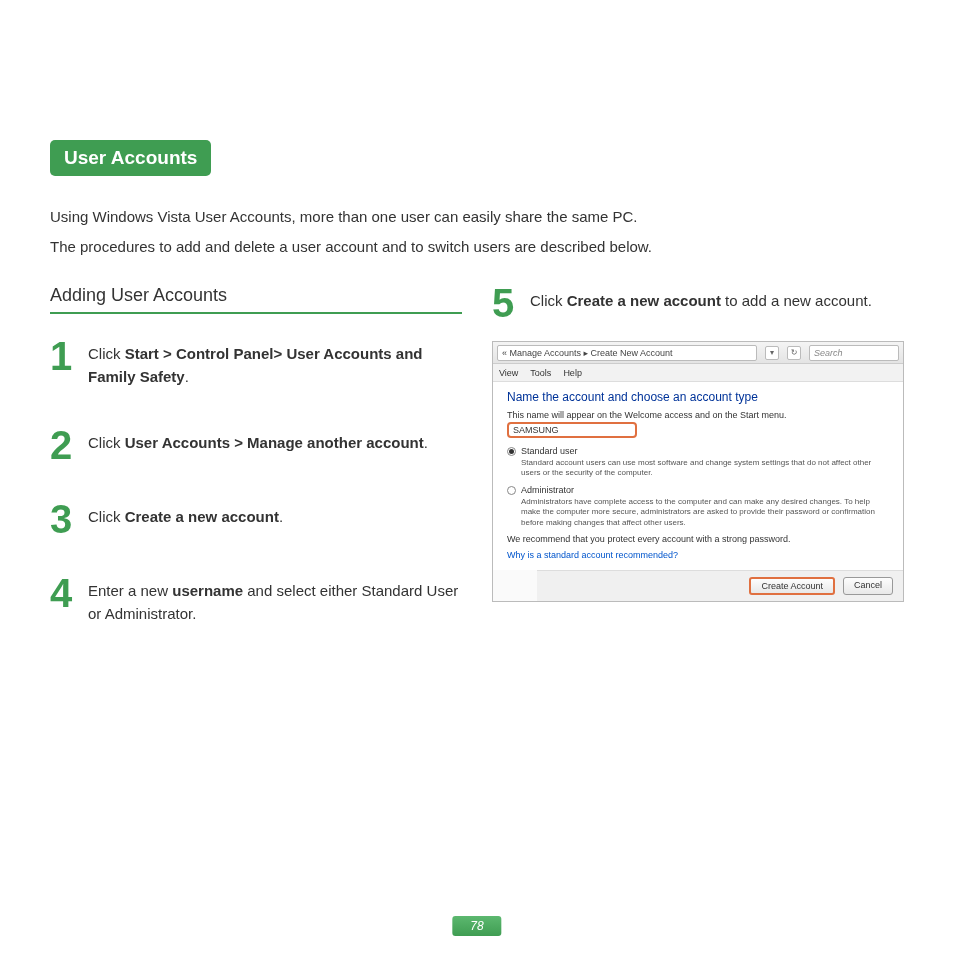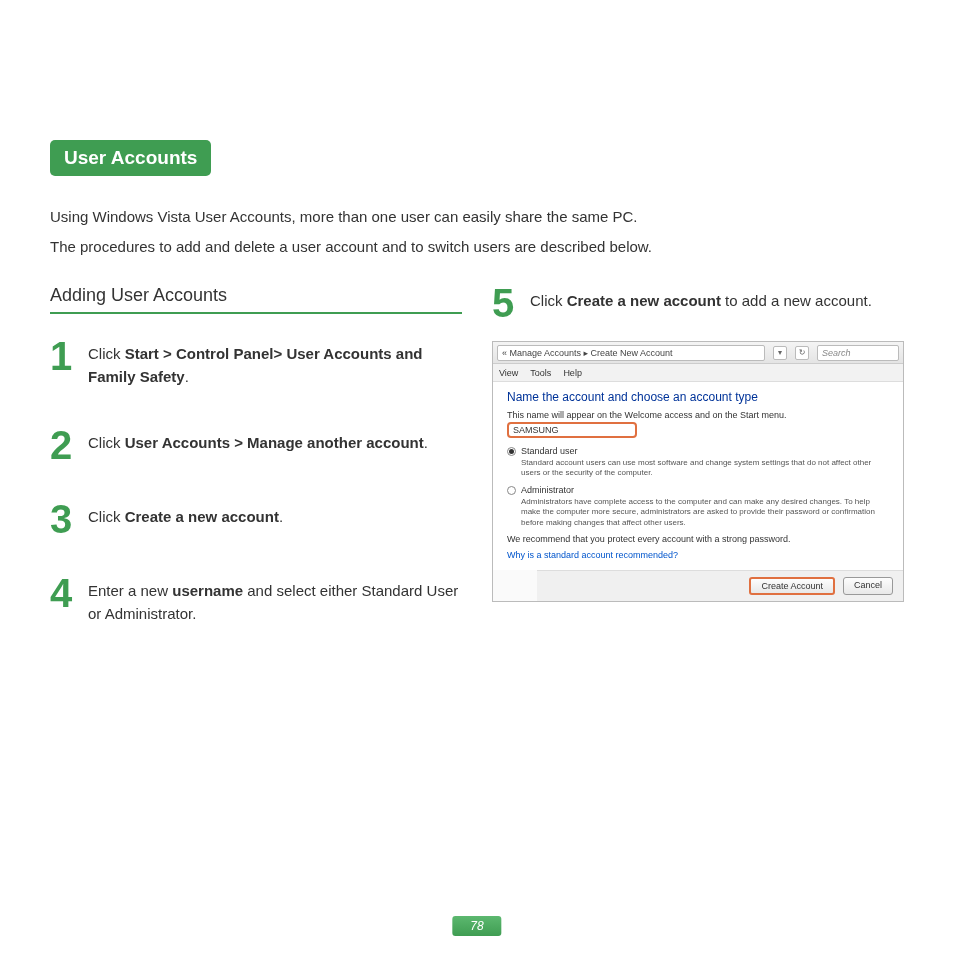--- a/index.html
+++ b/index.html
@@ -76,7 +76,7 @@
     color: #444;
   }
   .dialog .search {
-    width: 82px;
+    width: 90px;
     height: 16px;
     background: #fff;
     border: 1px solid #bbb;

